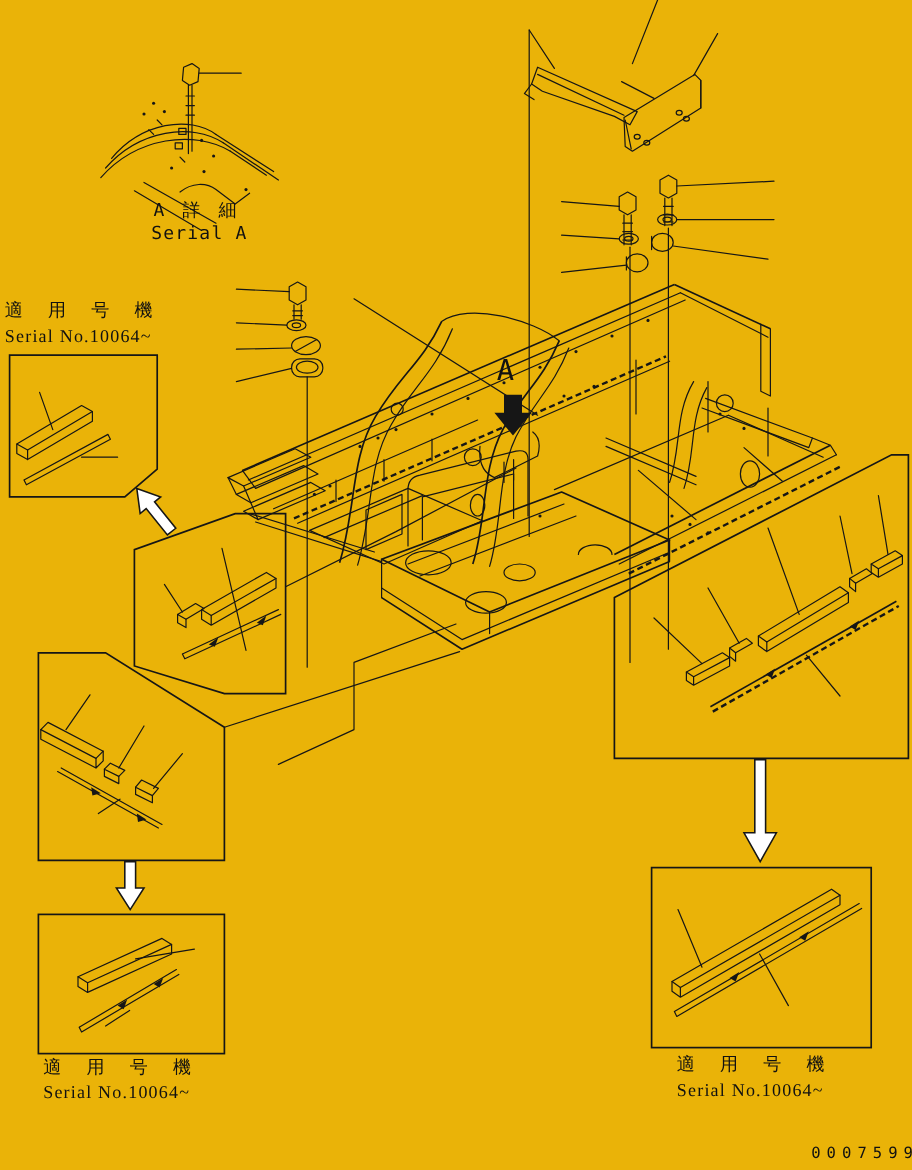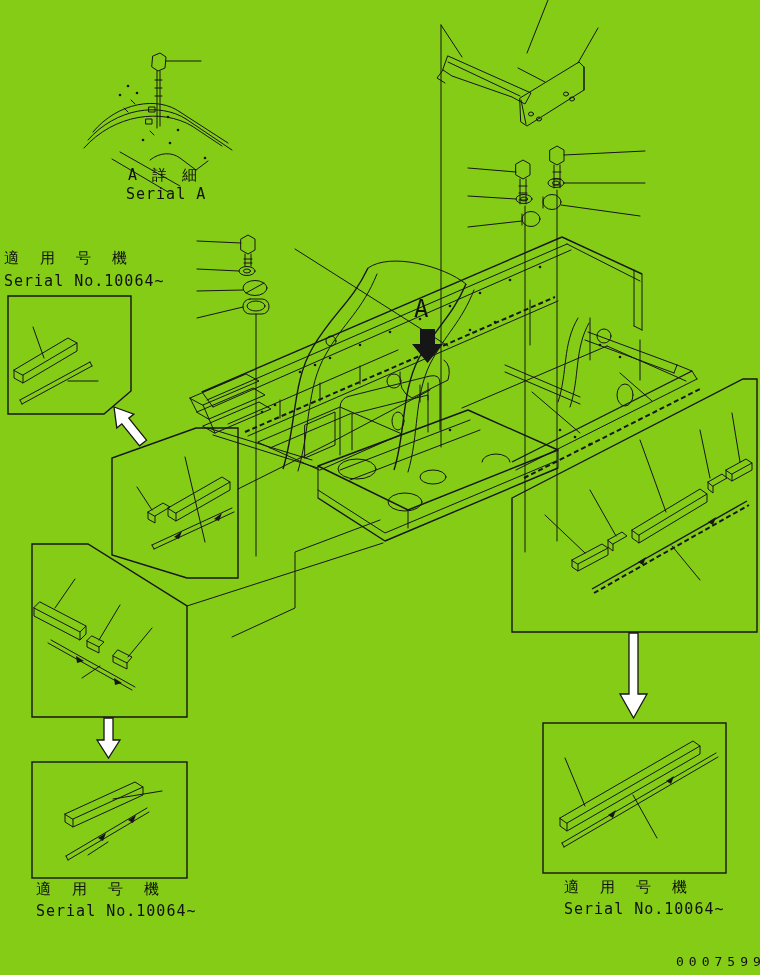--- a/index.html
+++ b/index.html
@@ -3,7 +3,7 @@
 <meta charset="utf-8">
 <style>
   html,body{margin:0;padding:0;background:#e8e8e8;}
-  .canvas{position:relative;width:760px;height:975px;background:#84cc16;margin:0 auto;overflow:hidden;
+  .canvas{position:relative;width:760px;height:975px;background:#eab308;margin:0 auto;overflow:hidden;
           font-family:"DejaVu Sans Mono","DejaVu Sans",monospace;color:#111;}
   svg{position:absolute;left:0;top:0;}
   .ln{stroke:#161616;stroke-width:1;fill:none;stroke-linecap:round;stroke-linejoin:round;}

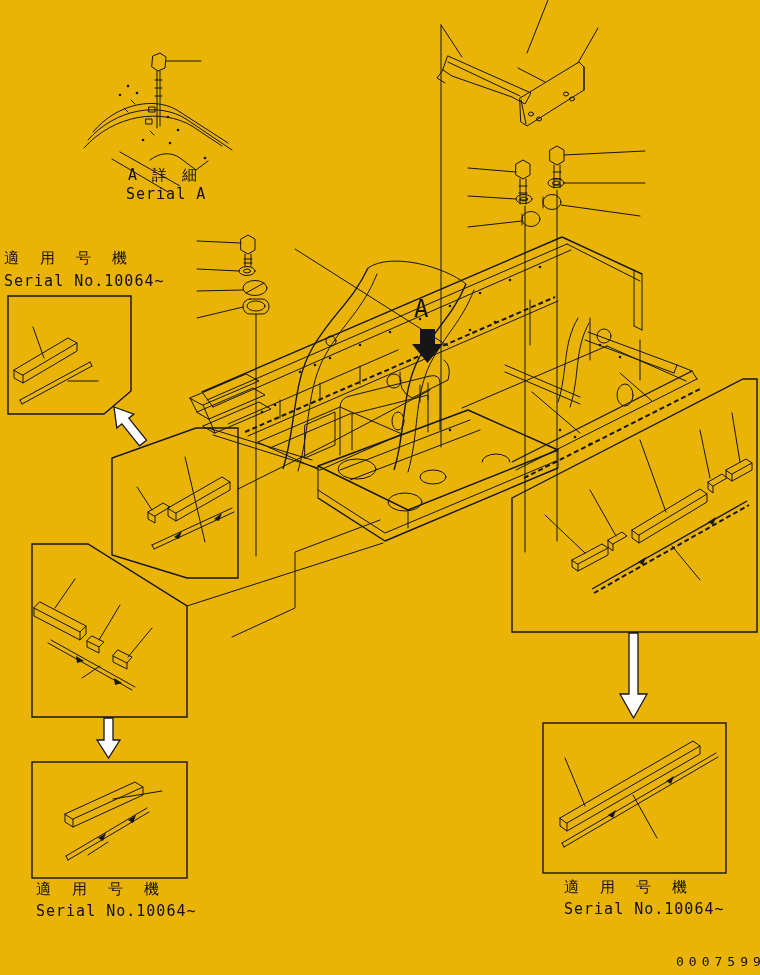--- a/index.html
+++ b/index.html
@@ -15,7 +15,7 @@
   .hatch{stroke:#161616;stroke-width:2;fill:none;stroke-dasharray:5 3;}
   .lbl{position:absolute;white-space:pre;line-height:1.1;}
   .jp{font-size:15px;letter-spacing:6px;}
-  .en{font-size:15px;letter-spacing:1px;}
+  .en{font-size:15px;letter-spacing:1px;font-family:Liberation Serif, serif;}
   .docnum{font-size:13px;letter-spacing:5px;}
   .markerA{font-size:24px;}
   .detail-lbl{font-size:15px;letter-spacing:3px;}

